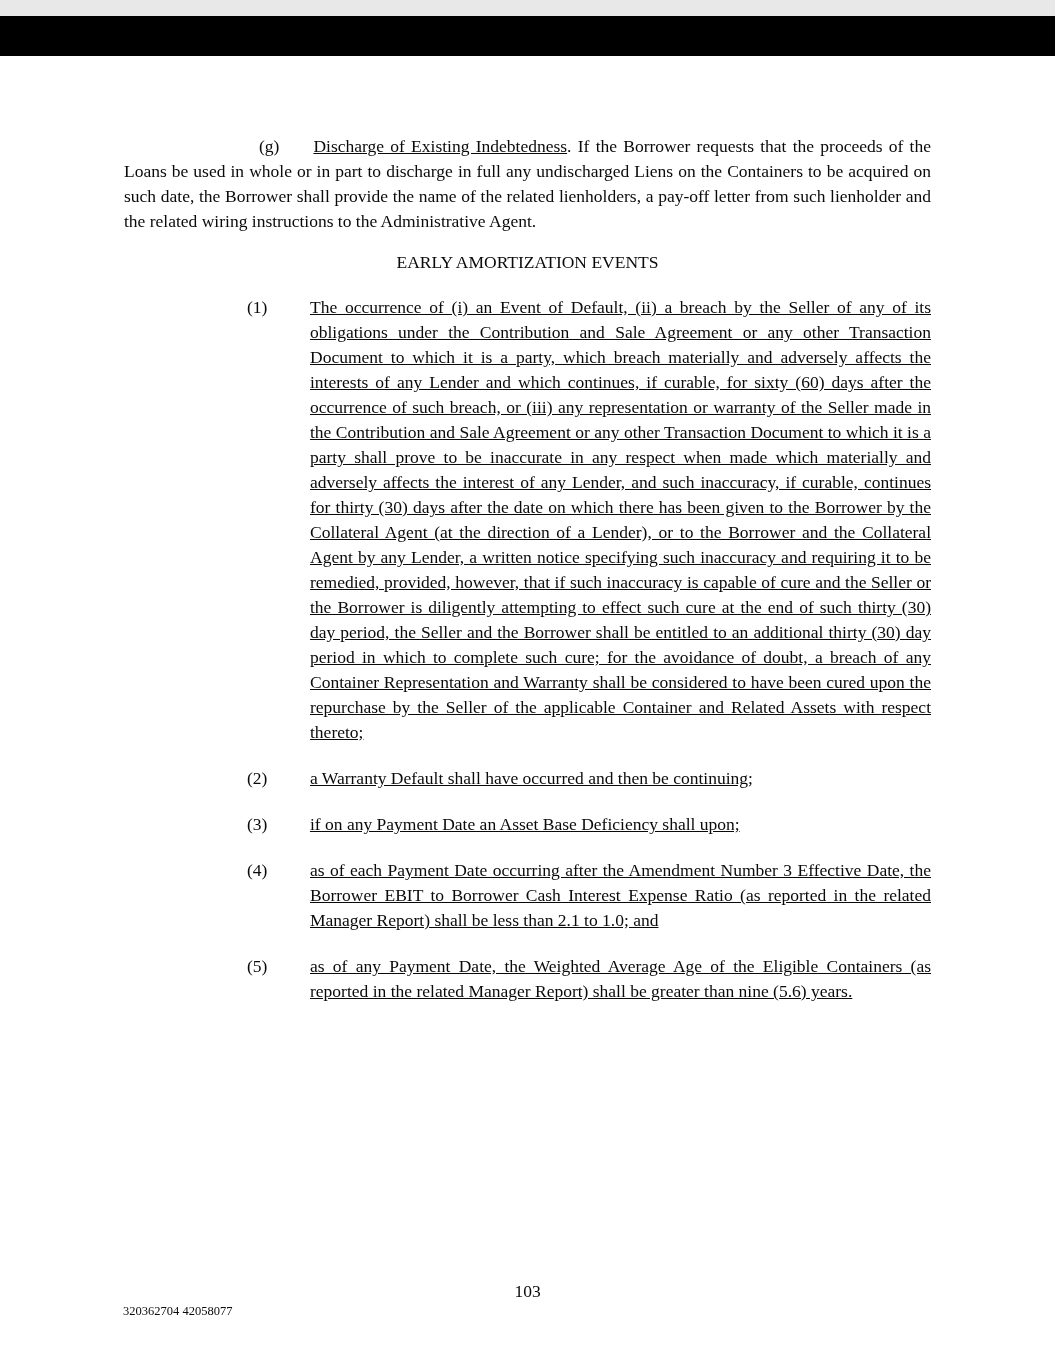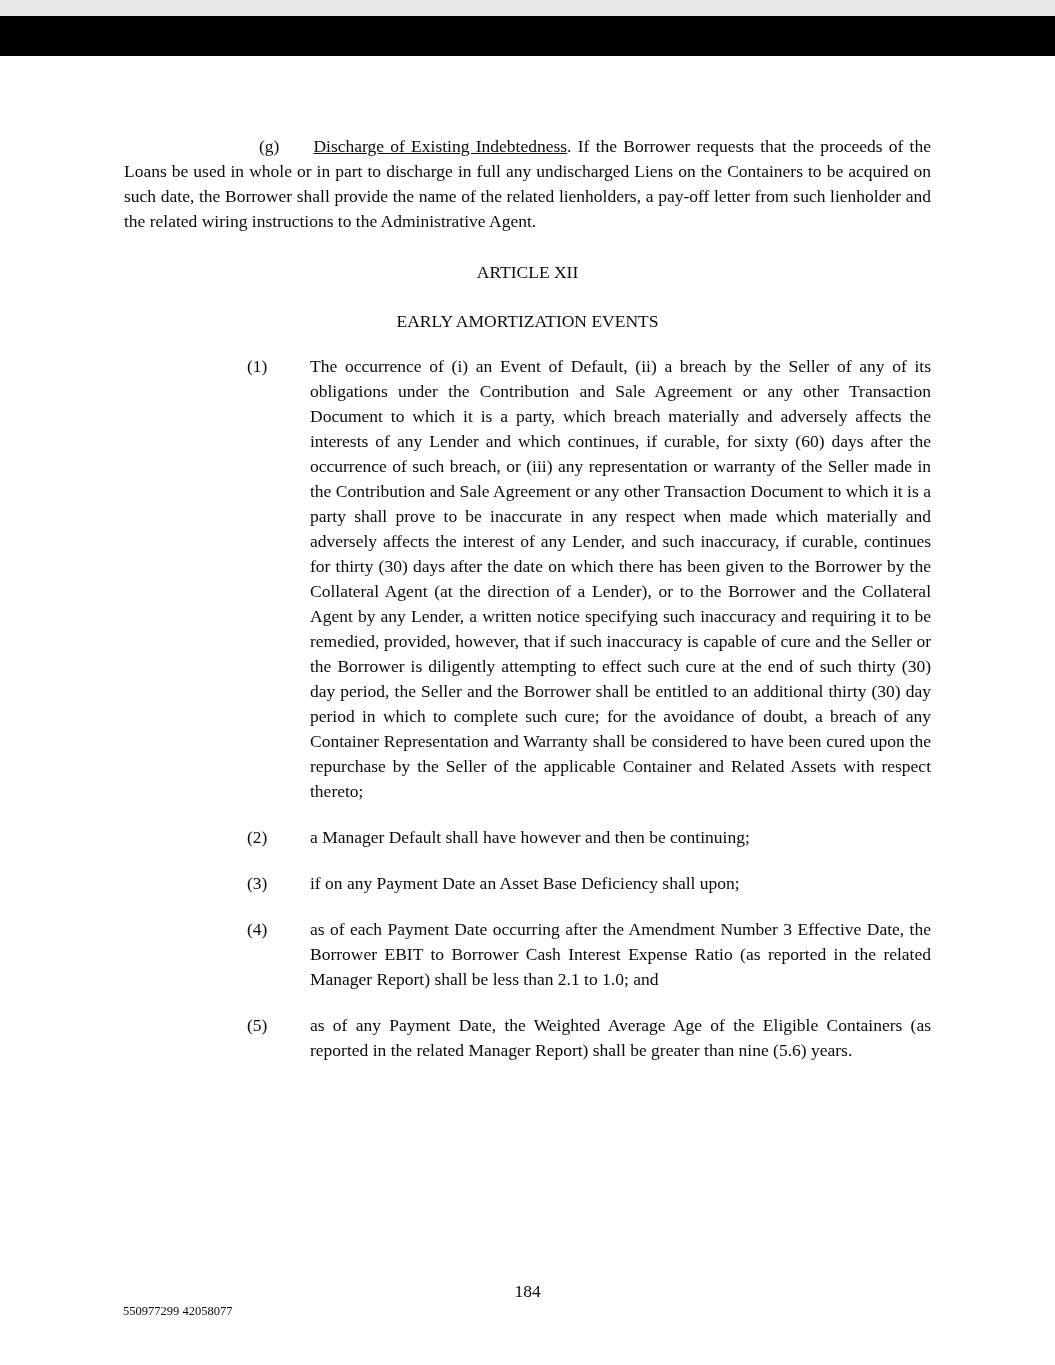--- a/index.html
+++ b/index.html
@@ -103,7 +103,6 @@
 
     <p class="para para-g"><span>(g)</span><span class="tab-gap"></span><span class="underline">Discharge of Existing Indebtedness</span><span>.  If the Borrower requests that the proceeds of the Loans be used in whole or in part to discharge in full any undischarged Liens on the Containers to be acquired on such date, the Borrower shall provide the name of the related lienholders, a pay-off letter from such lienholder and the related wiring instructions to the Administrative Agent.</span></p>
 
-    <h2 class="center-head article-title">ARTICLE XII</h2>
 
     <h3 class="center-head article-subtitle">EARLY AMORTIZATION EVENTS</h3>
 

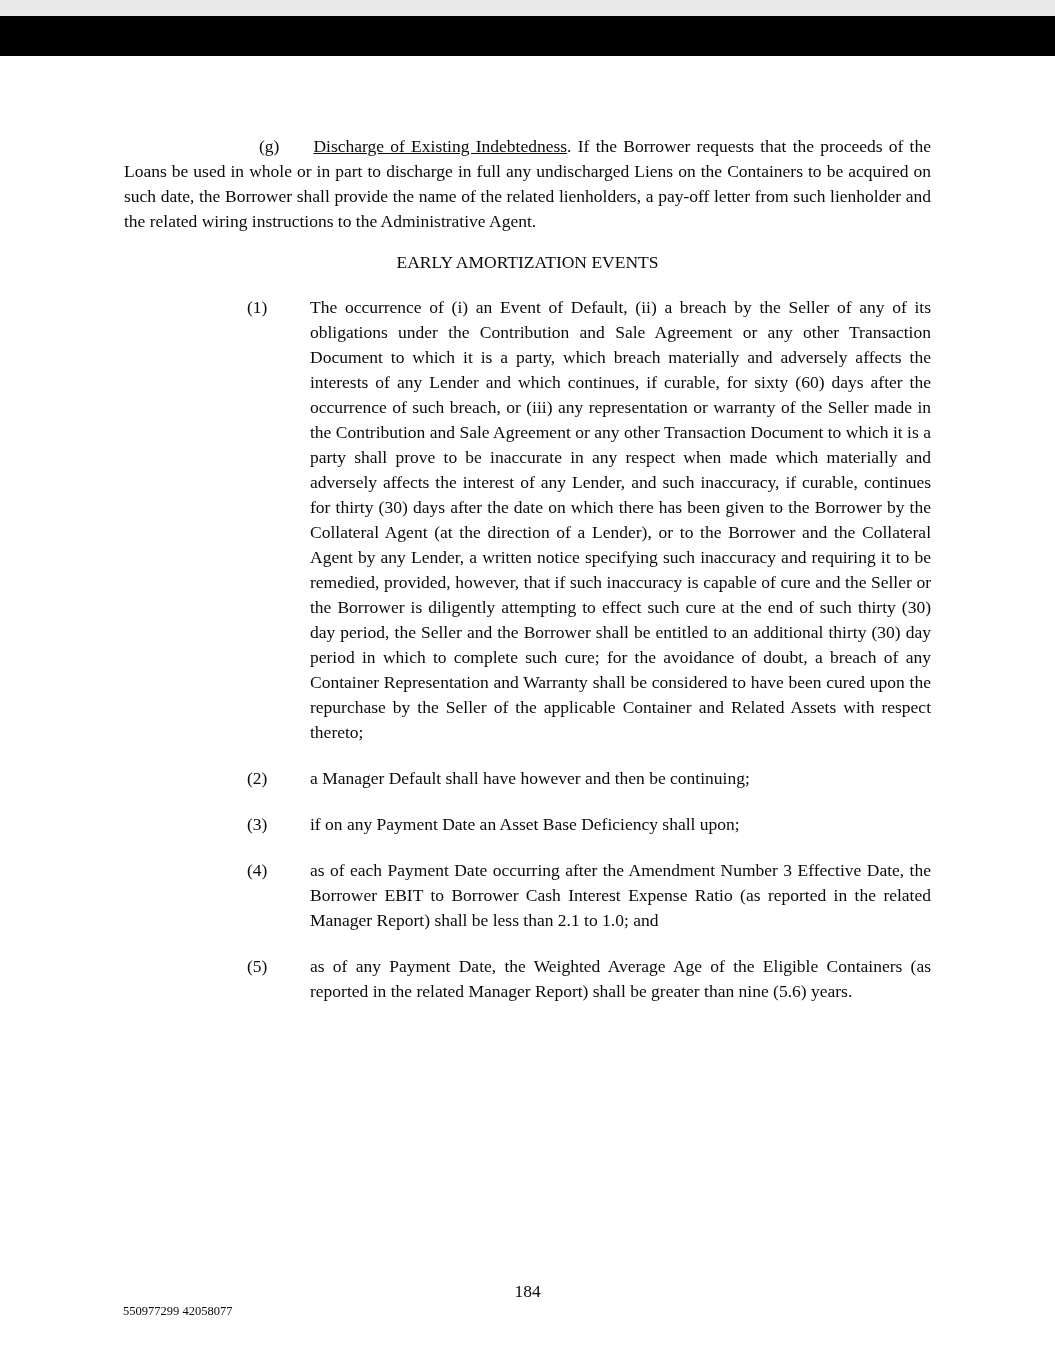--- a/index.html
+++ b/index.html
@@ -76,6 +76,7 @@
   .item .txt {
     flex: 1 1 auto;
     text-align: justify;
+    text-decoration: underline;
   }
   .page-number {
     position: absolute;

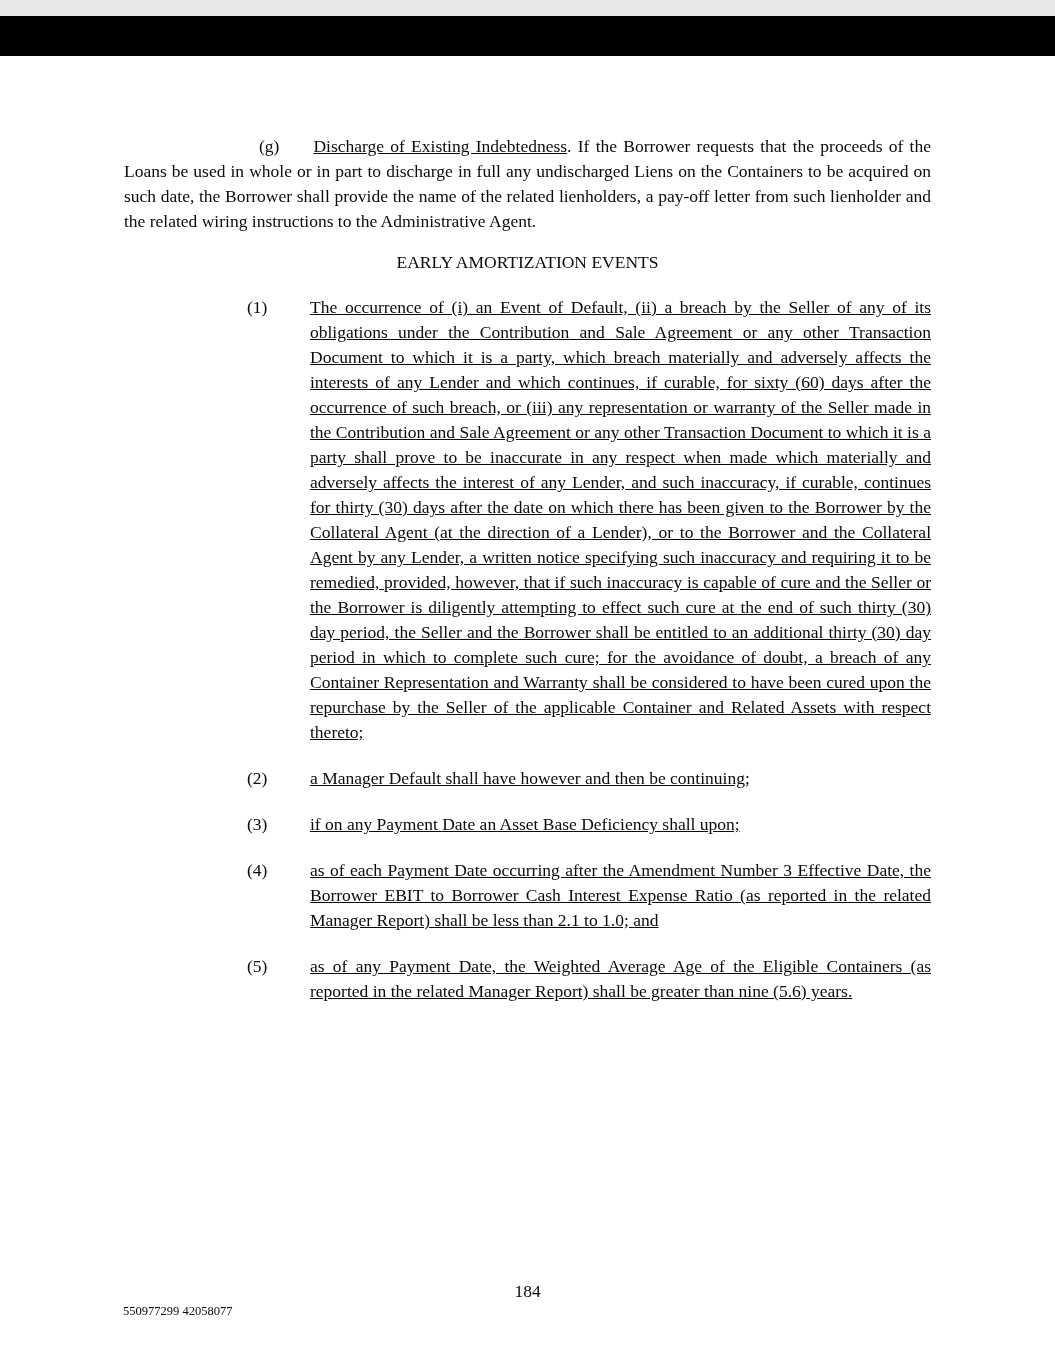--- a/index.html
+++ b/index.html
@@ -117,7 +117,7 @@
 
       <div class="item">
         <span class="num">(2)</span>
-        <span class="txt">a Manager Default shall have however and then be continuing;</span>
+        <span class="txt">a Warranty Default shall have occurred and then be continuing;</span>
       </div>
 
       <div class="item">

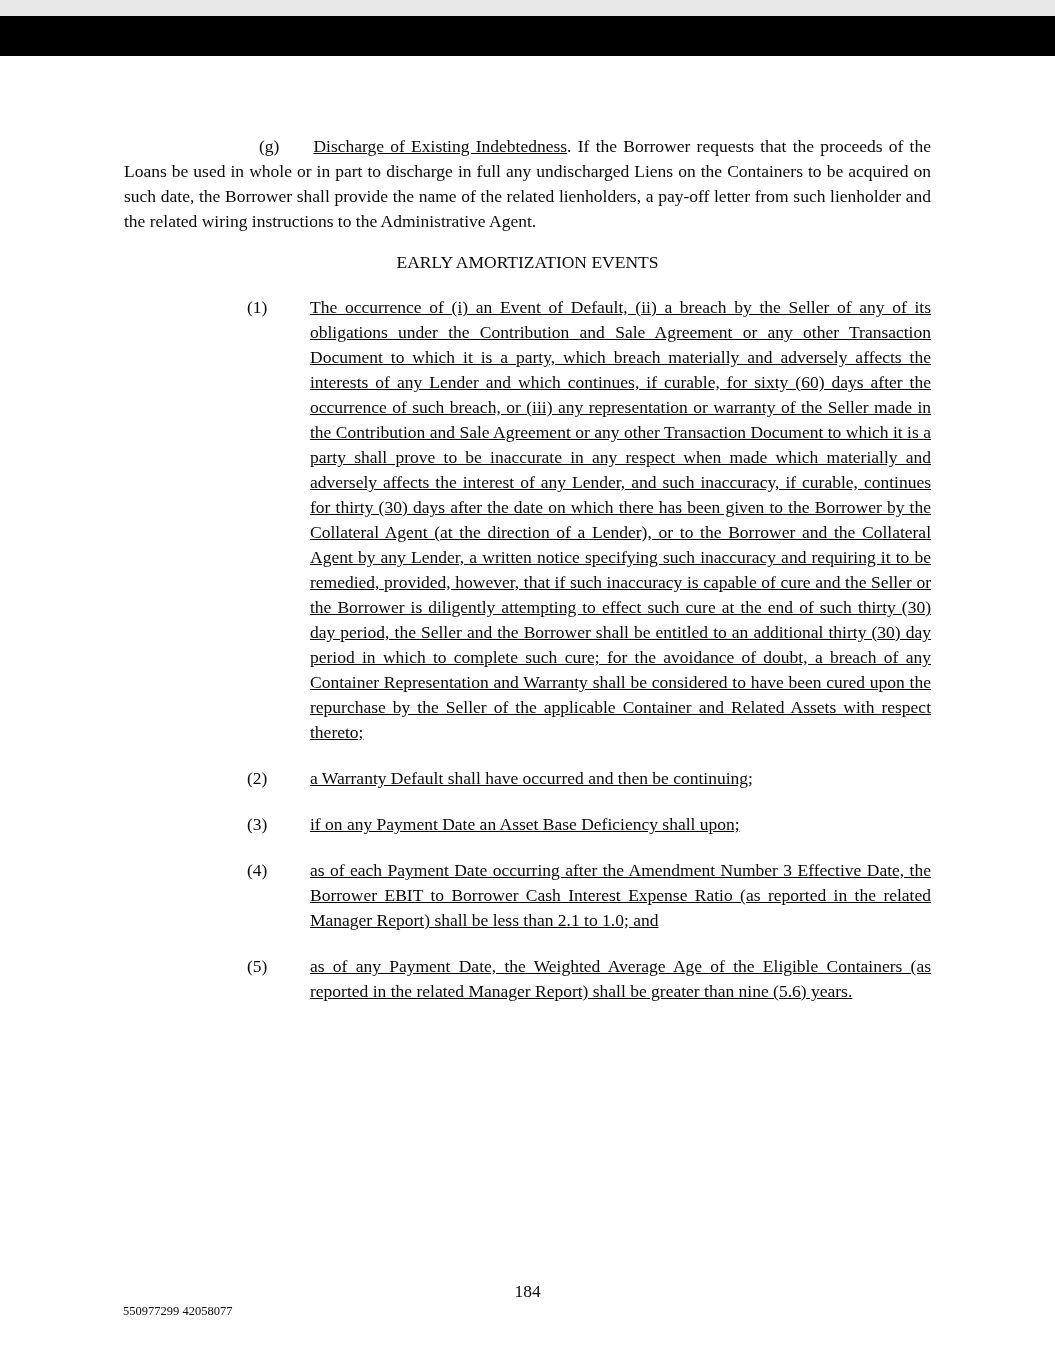--- a/index.html
+++ b/index.html
@@ -139,7 +139,7 @@
 
   </div>
 
-  <div class="page-number">184</div>
+  <div class="page-number">103</div>
 
   <div class="footer-id">550977299 42058077</div>
 

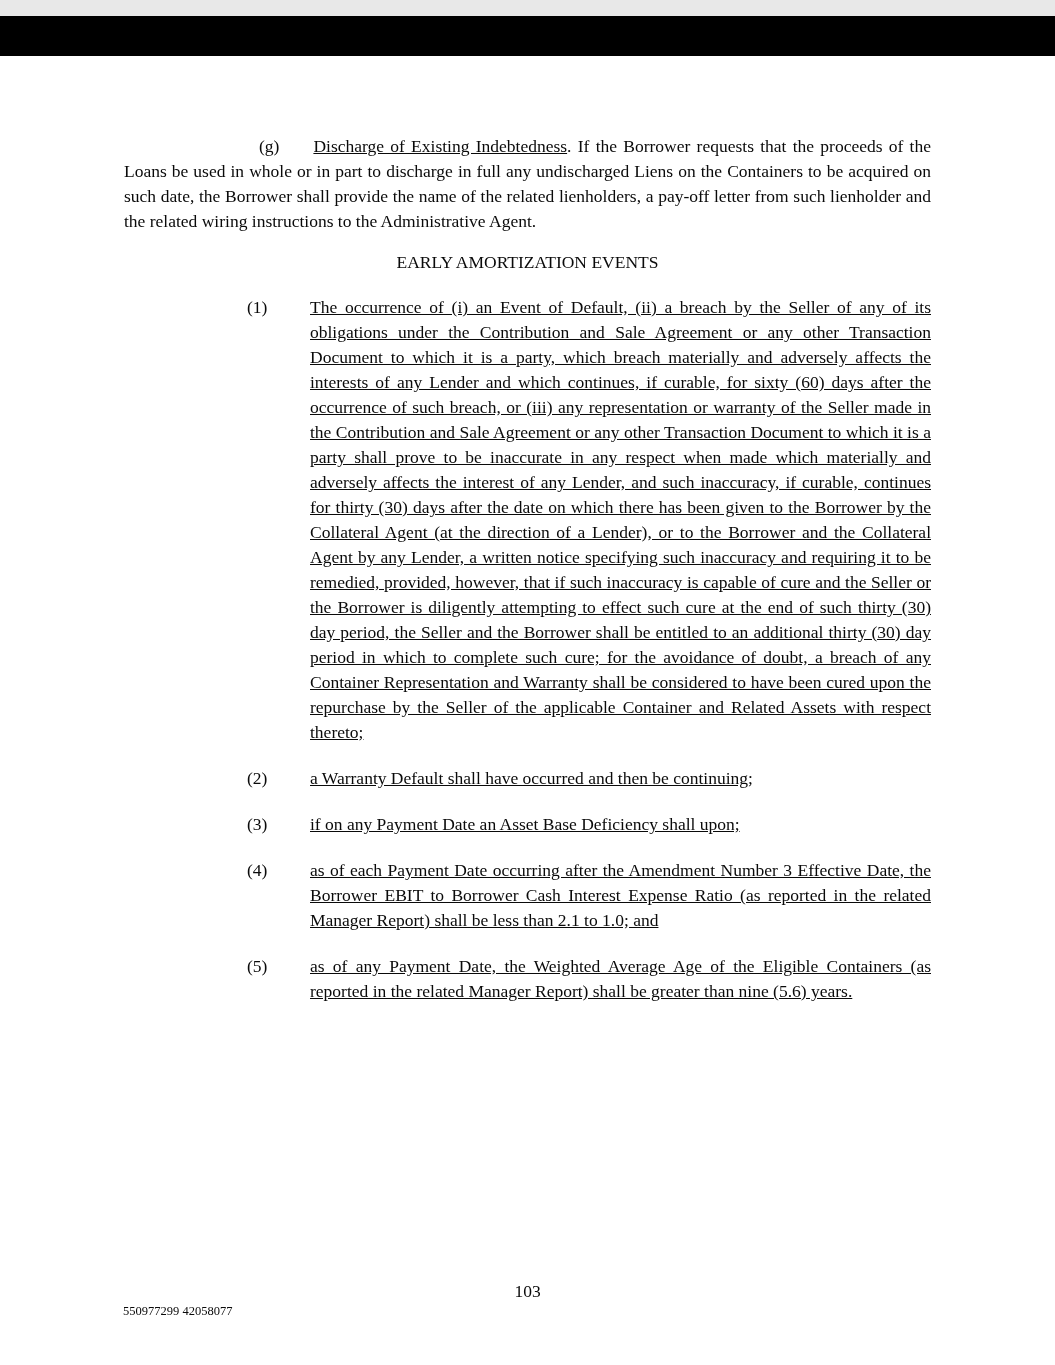--- a/index.html
+++ b/index.html
@@ -141,7 +141,7 @@
 
   <div class="page-number">103</div>
 
-  <div class="footer-id">550977299 42058077</div>
+  <div class="footer-id">320362704 42058077</div>
 
 </div>
 

